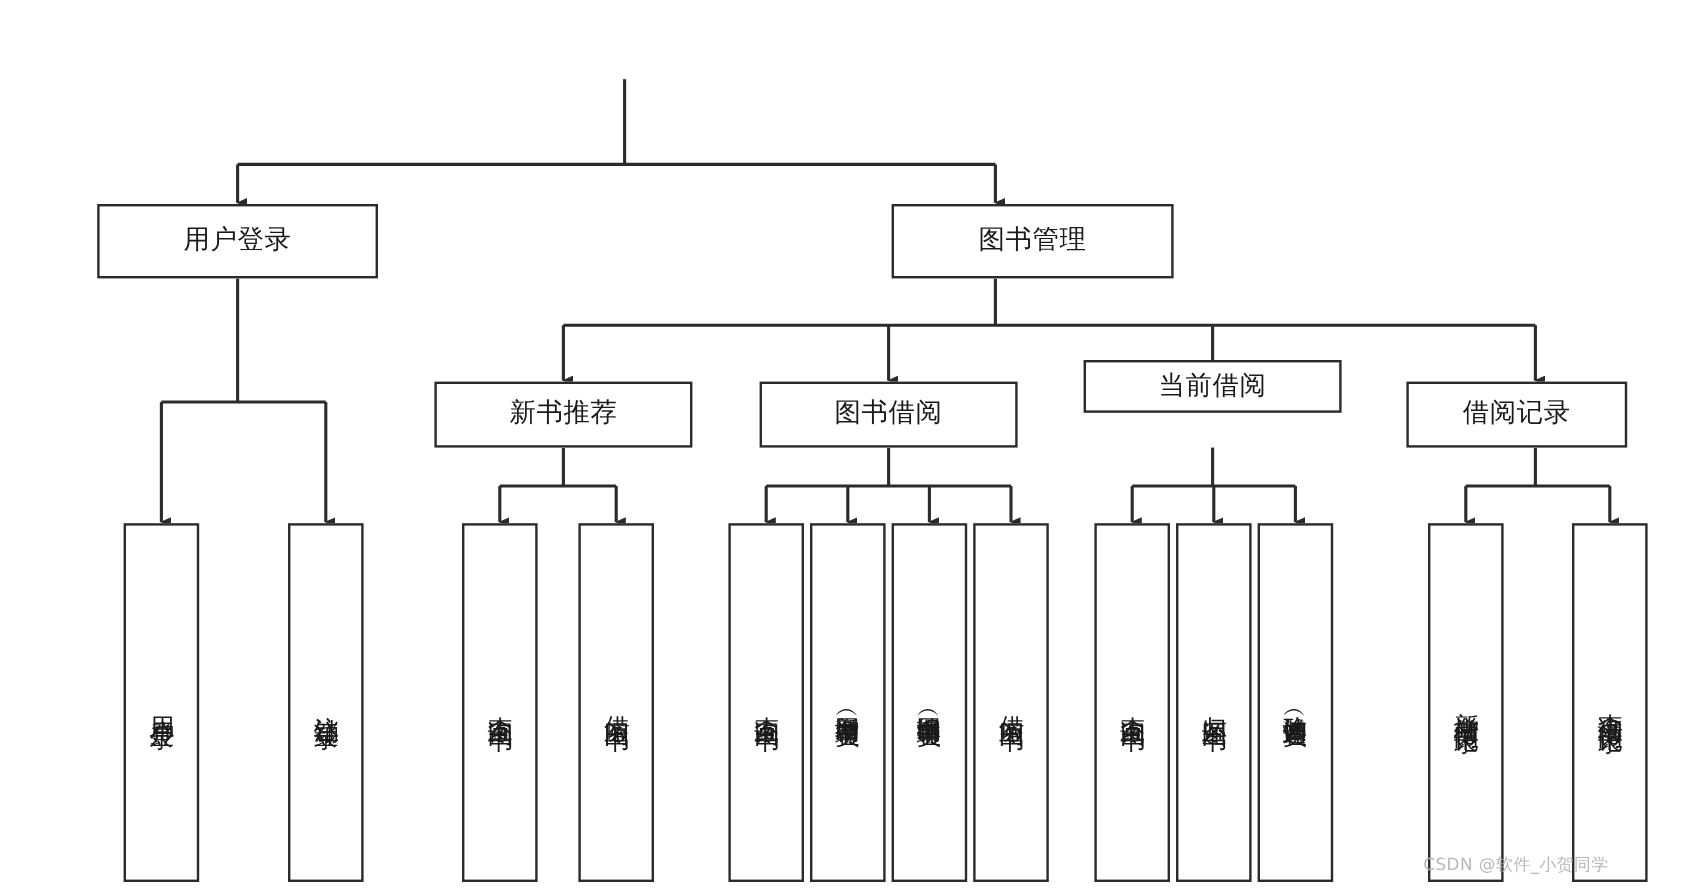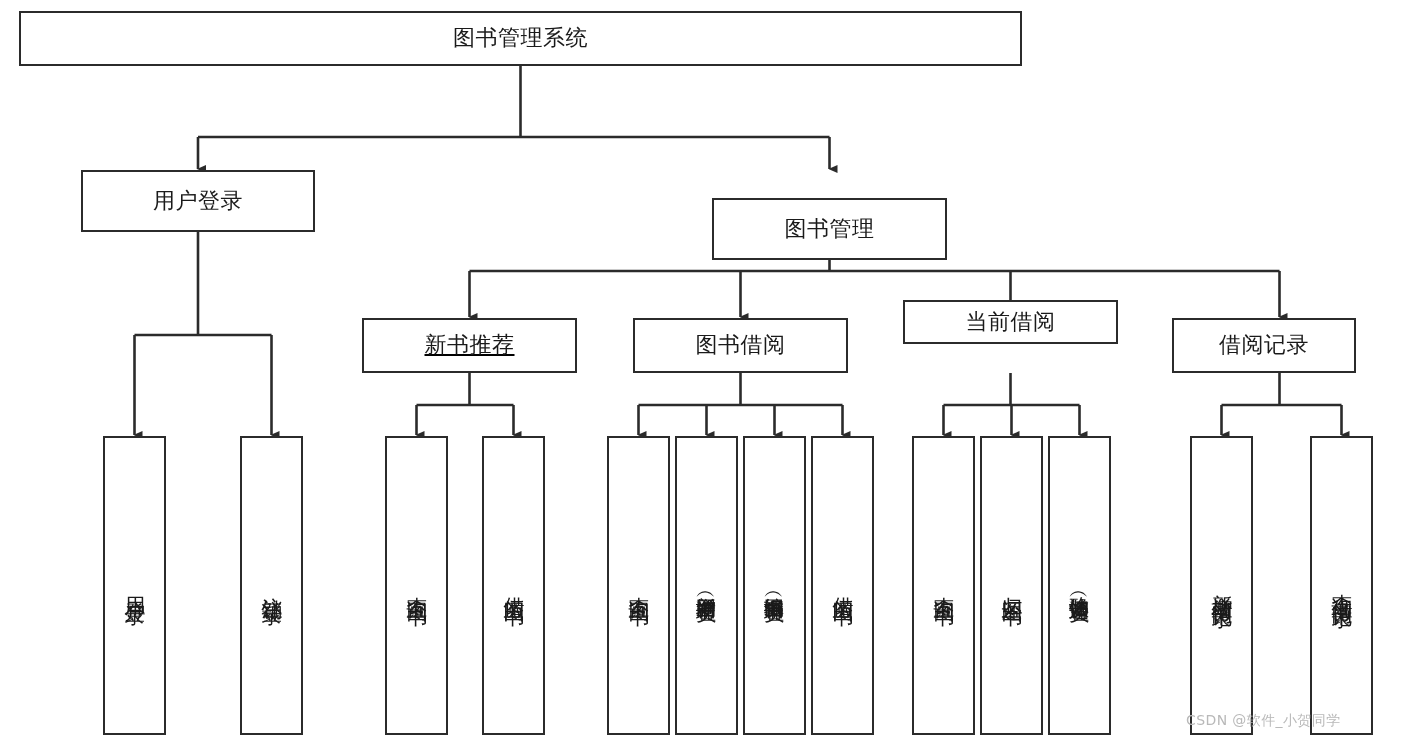--- a/index.html
+++ b/index.html
@@ -114,9 +114,6 @@
       </g>
   </svg>
 
-  <div class="node" id="node-root" style="left: 19px; top: 11px; width: 1003px; height: 55px;">
-    <span class="node-label-h">图书管理系统</span>
-  </div>
 
   <div id="node-container">
       <div class="node" style="left: 81px; top: 170px; width: 234px; height: 62px;">

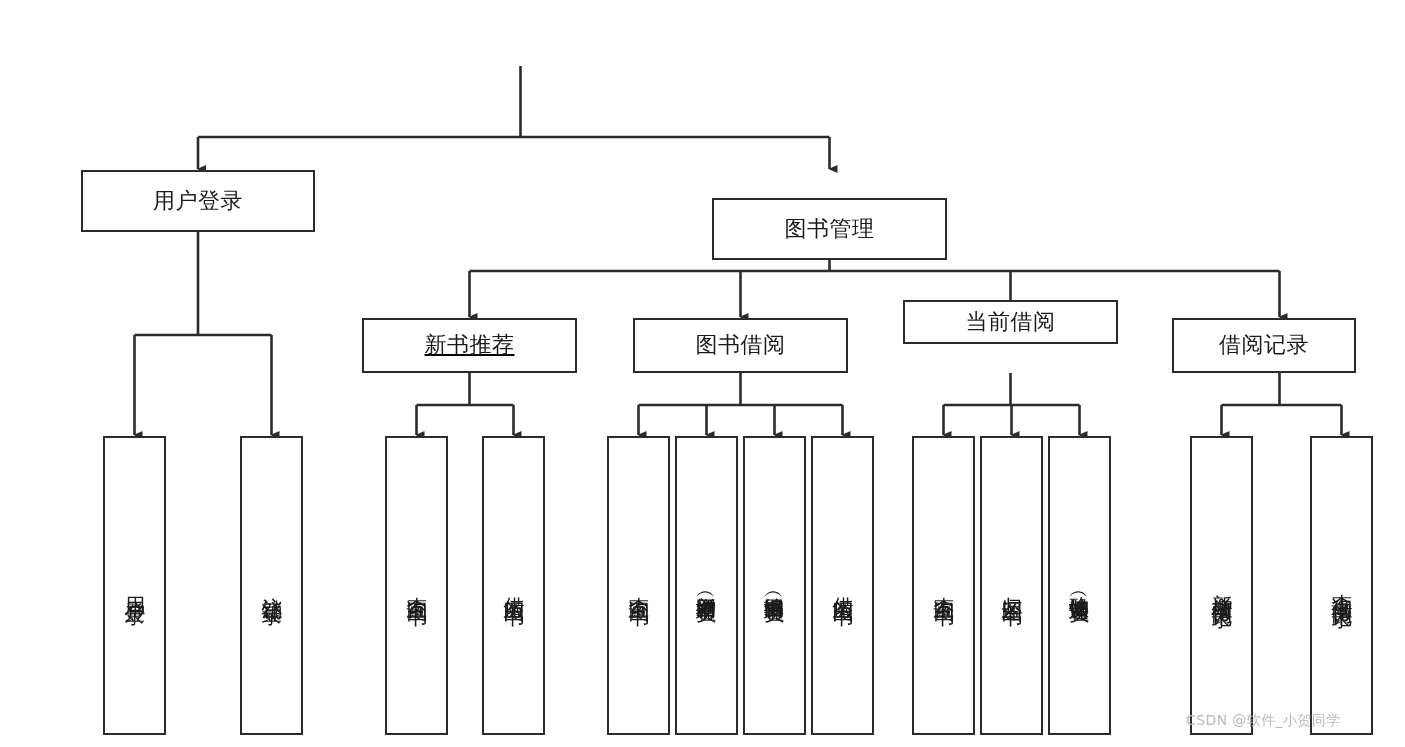--- a/index.html
+++ b/index.html
@@ -119,7 +119,7 @@
       <div class="node" style="left: 81px; top: 170px; width: 234px; height: 62px;">
         <span class="node-label-h">用户登录</span>
       </div>
-      <div class="node" style="left: 712px; top: 170px; width: 235px; height: 62px; margin-top: 28px;">
+      <div class="node" style="left: 743px; top: 170px; width: 235px; height: 62px;">
         <span class="node-label-h">图书管理</span>
       </div>
       <div class="node" style="left: 362px; top: 318px; width: 215px; height: 55px; text-decoration: underline;">

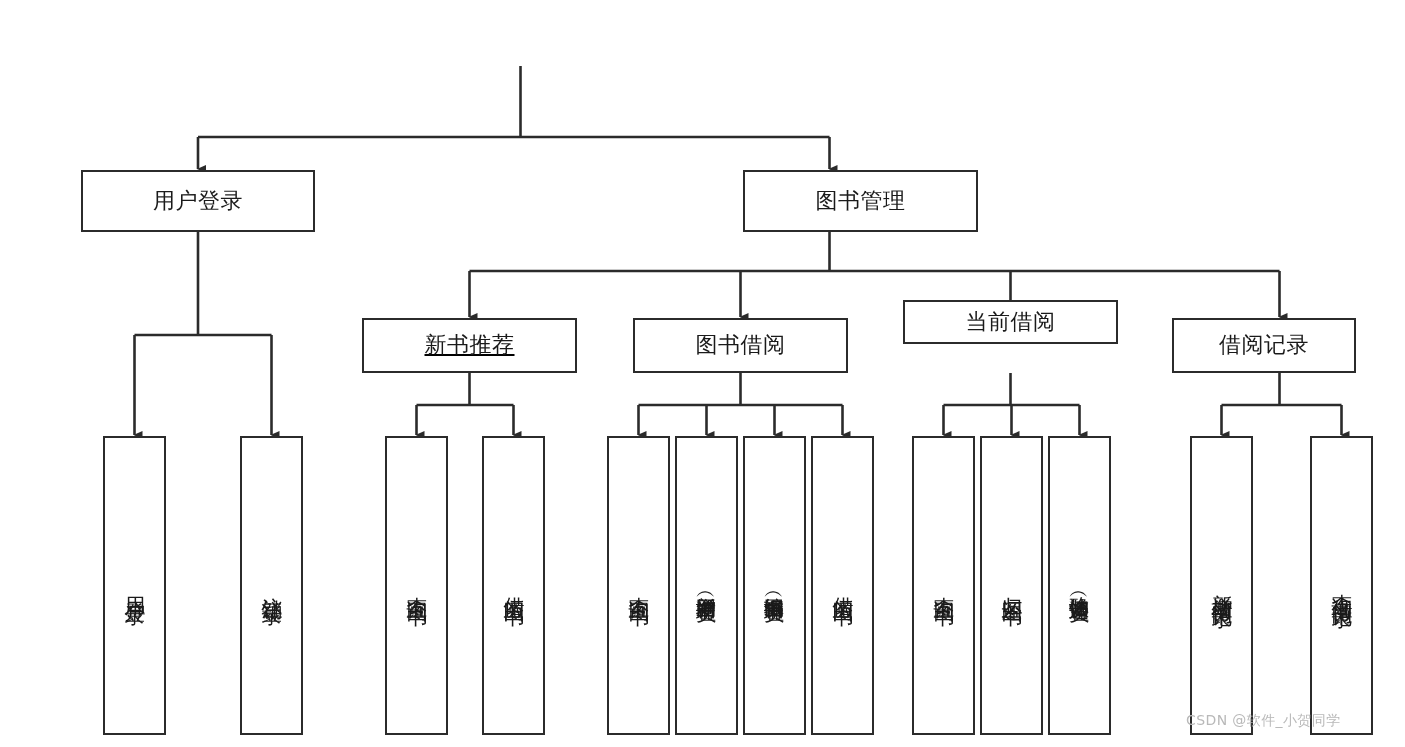--- a/index.html
+++ b/index.html
@@ -122,7 +122,7 @@
       <div class="node" style="left: 743px; top: 170px; width: 235px; height: 62px;">
         <span class="node-label-h">图书管理</span>
       </div>
-      <div class="node" style="left: 362px; top: 318px; width: 215px; height: 55px; text-decoration: underline;">
+      <div class="node" style="left: 362px; top: 318px; width: 215px; height: 55px;">
         <span class="node-label-h">新书推荐</span>
       </div>
       <div class="node" style="left: 633px; top: 318px; width: 215px; height: 55px; text-align: center;">

